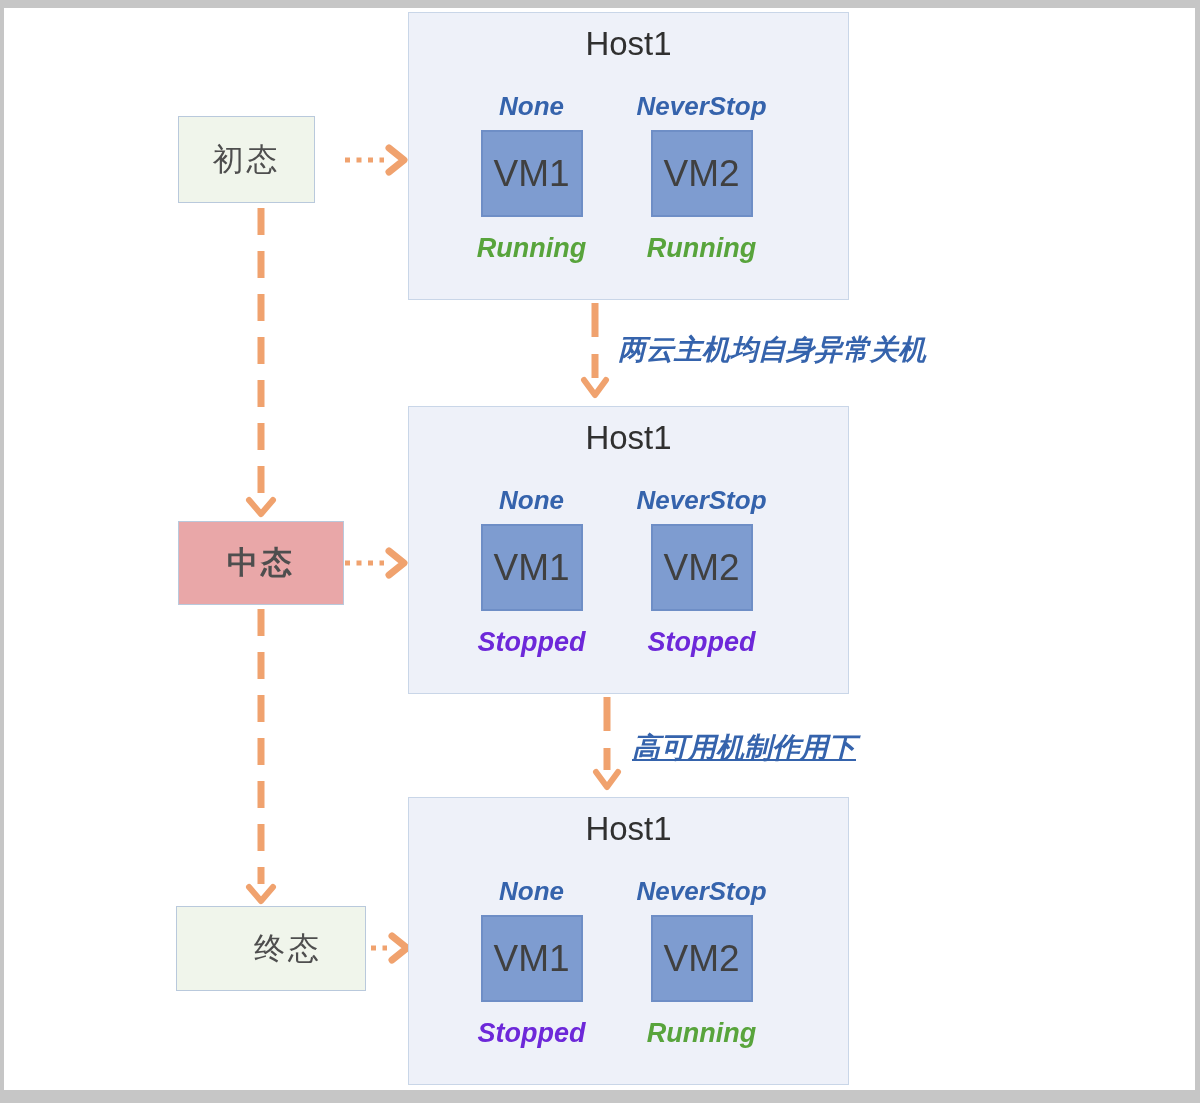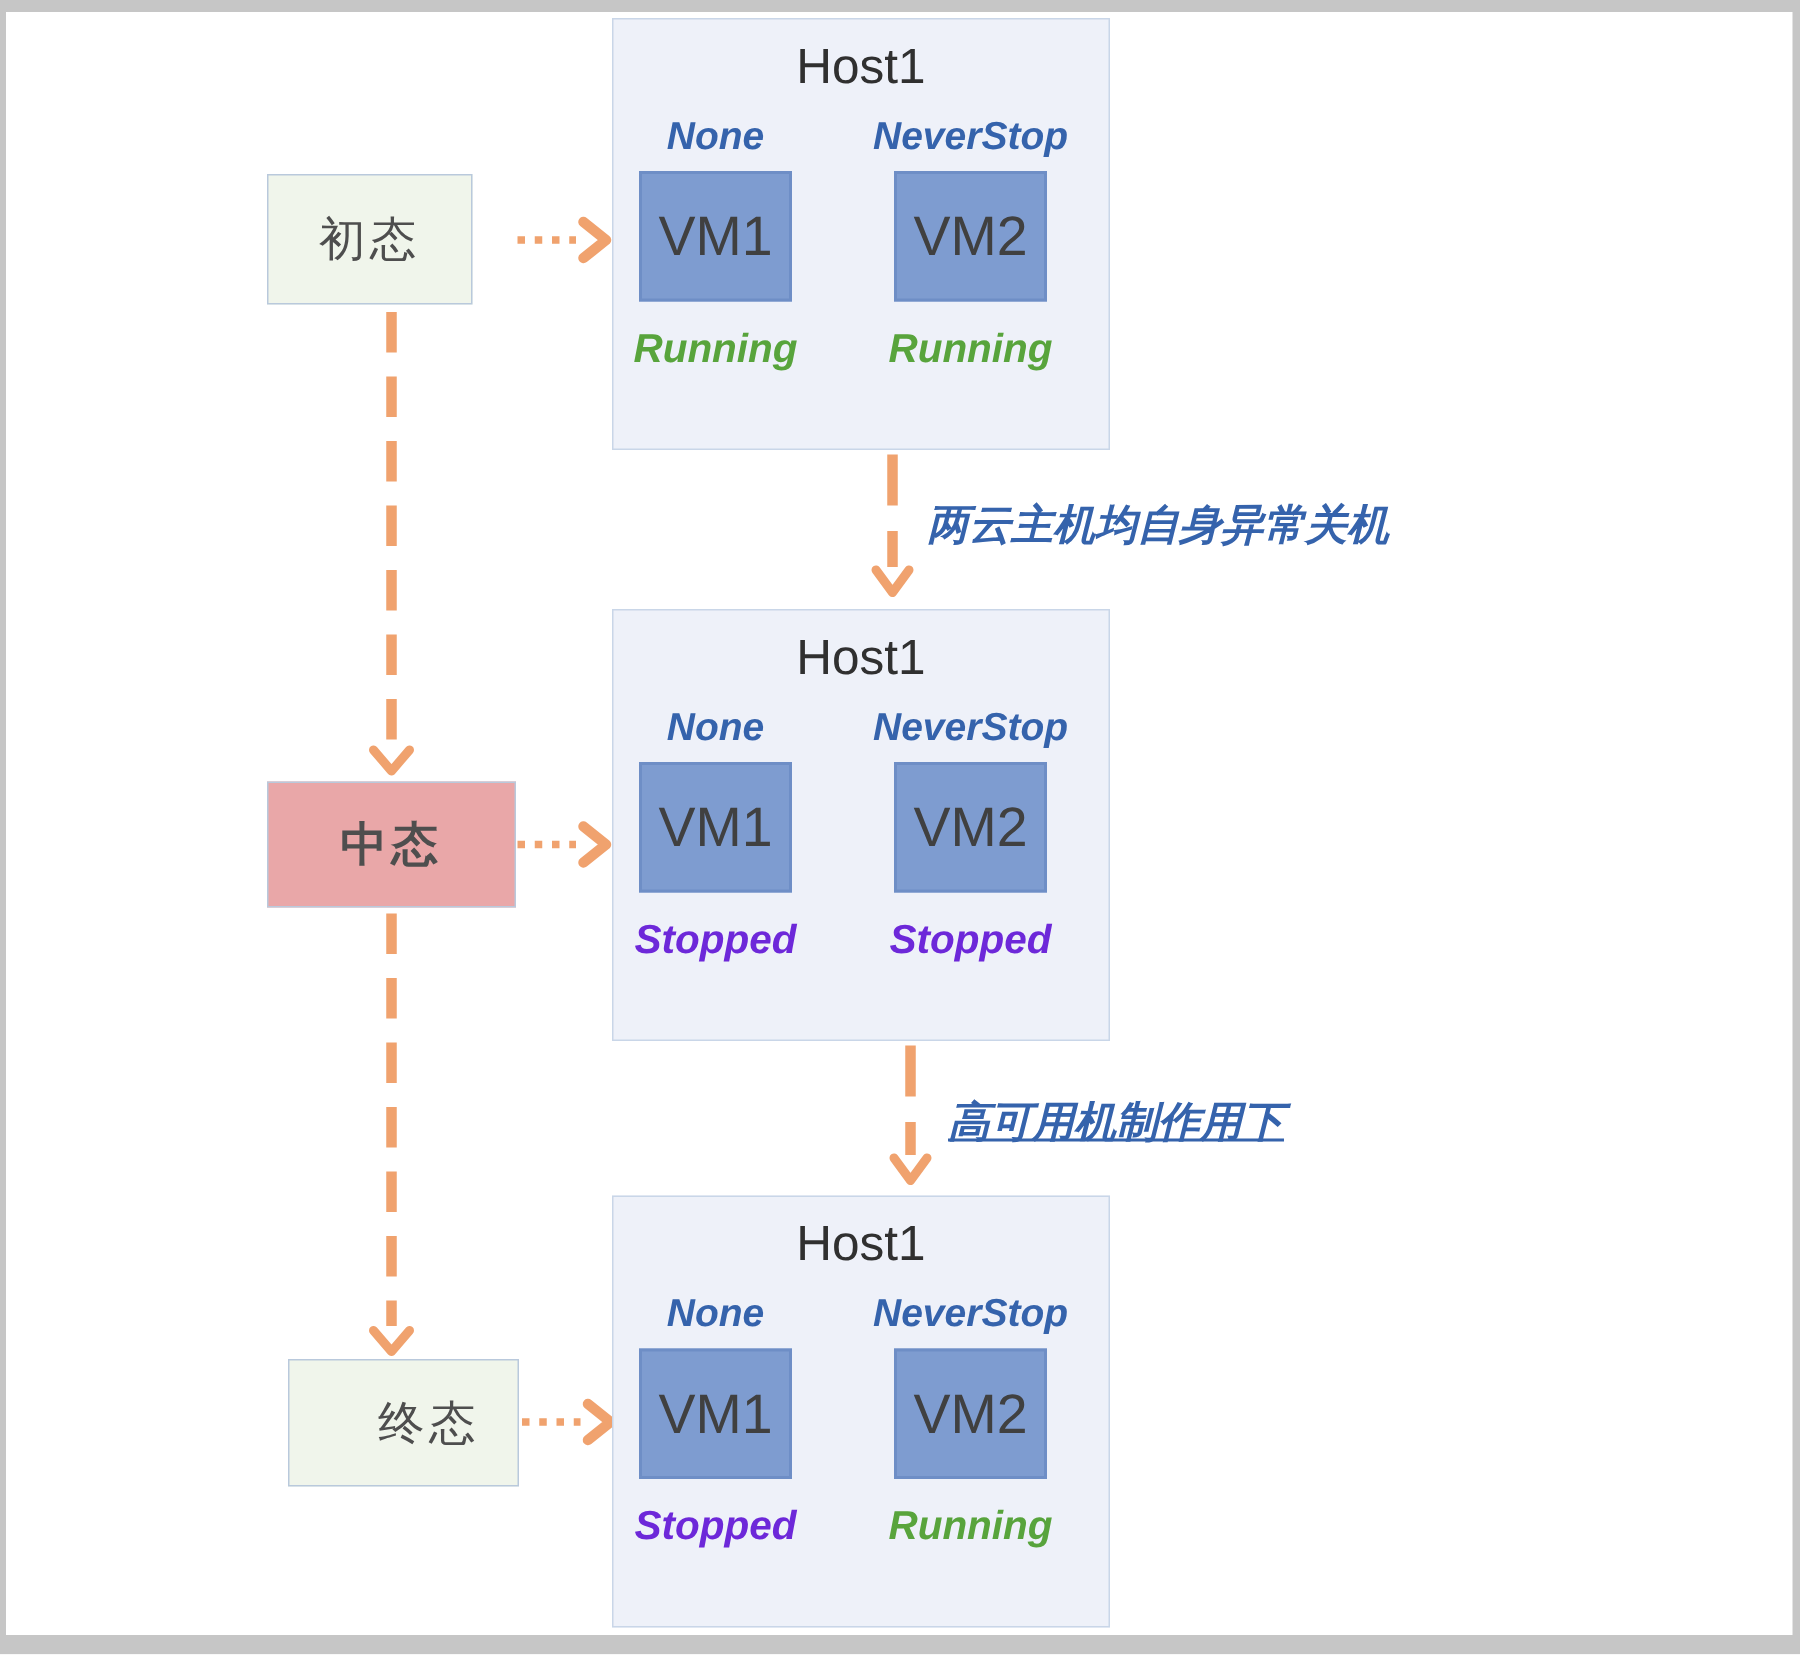--- a/index.html
+++ b/index.html
@@ -46,7 +46,7 @@
   .state-pink  { background: #e9a7a8; }
   .host-box {
     position: absolute;
-    width: 332px;
+    width: 441px;
     height: 288px;
     background: #eef1f9;
     border: 1px solid #c9d6e8;

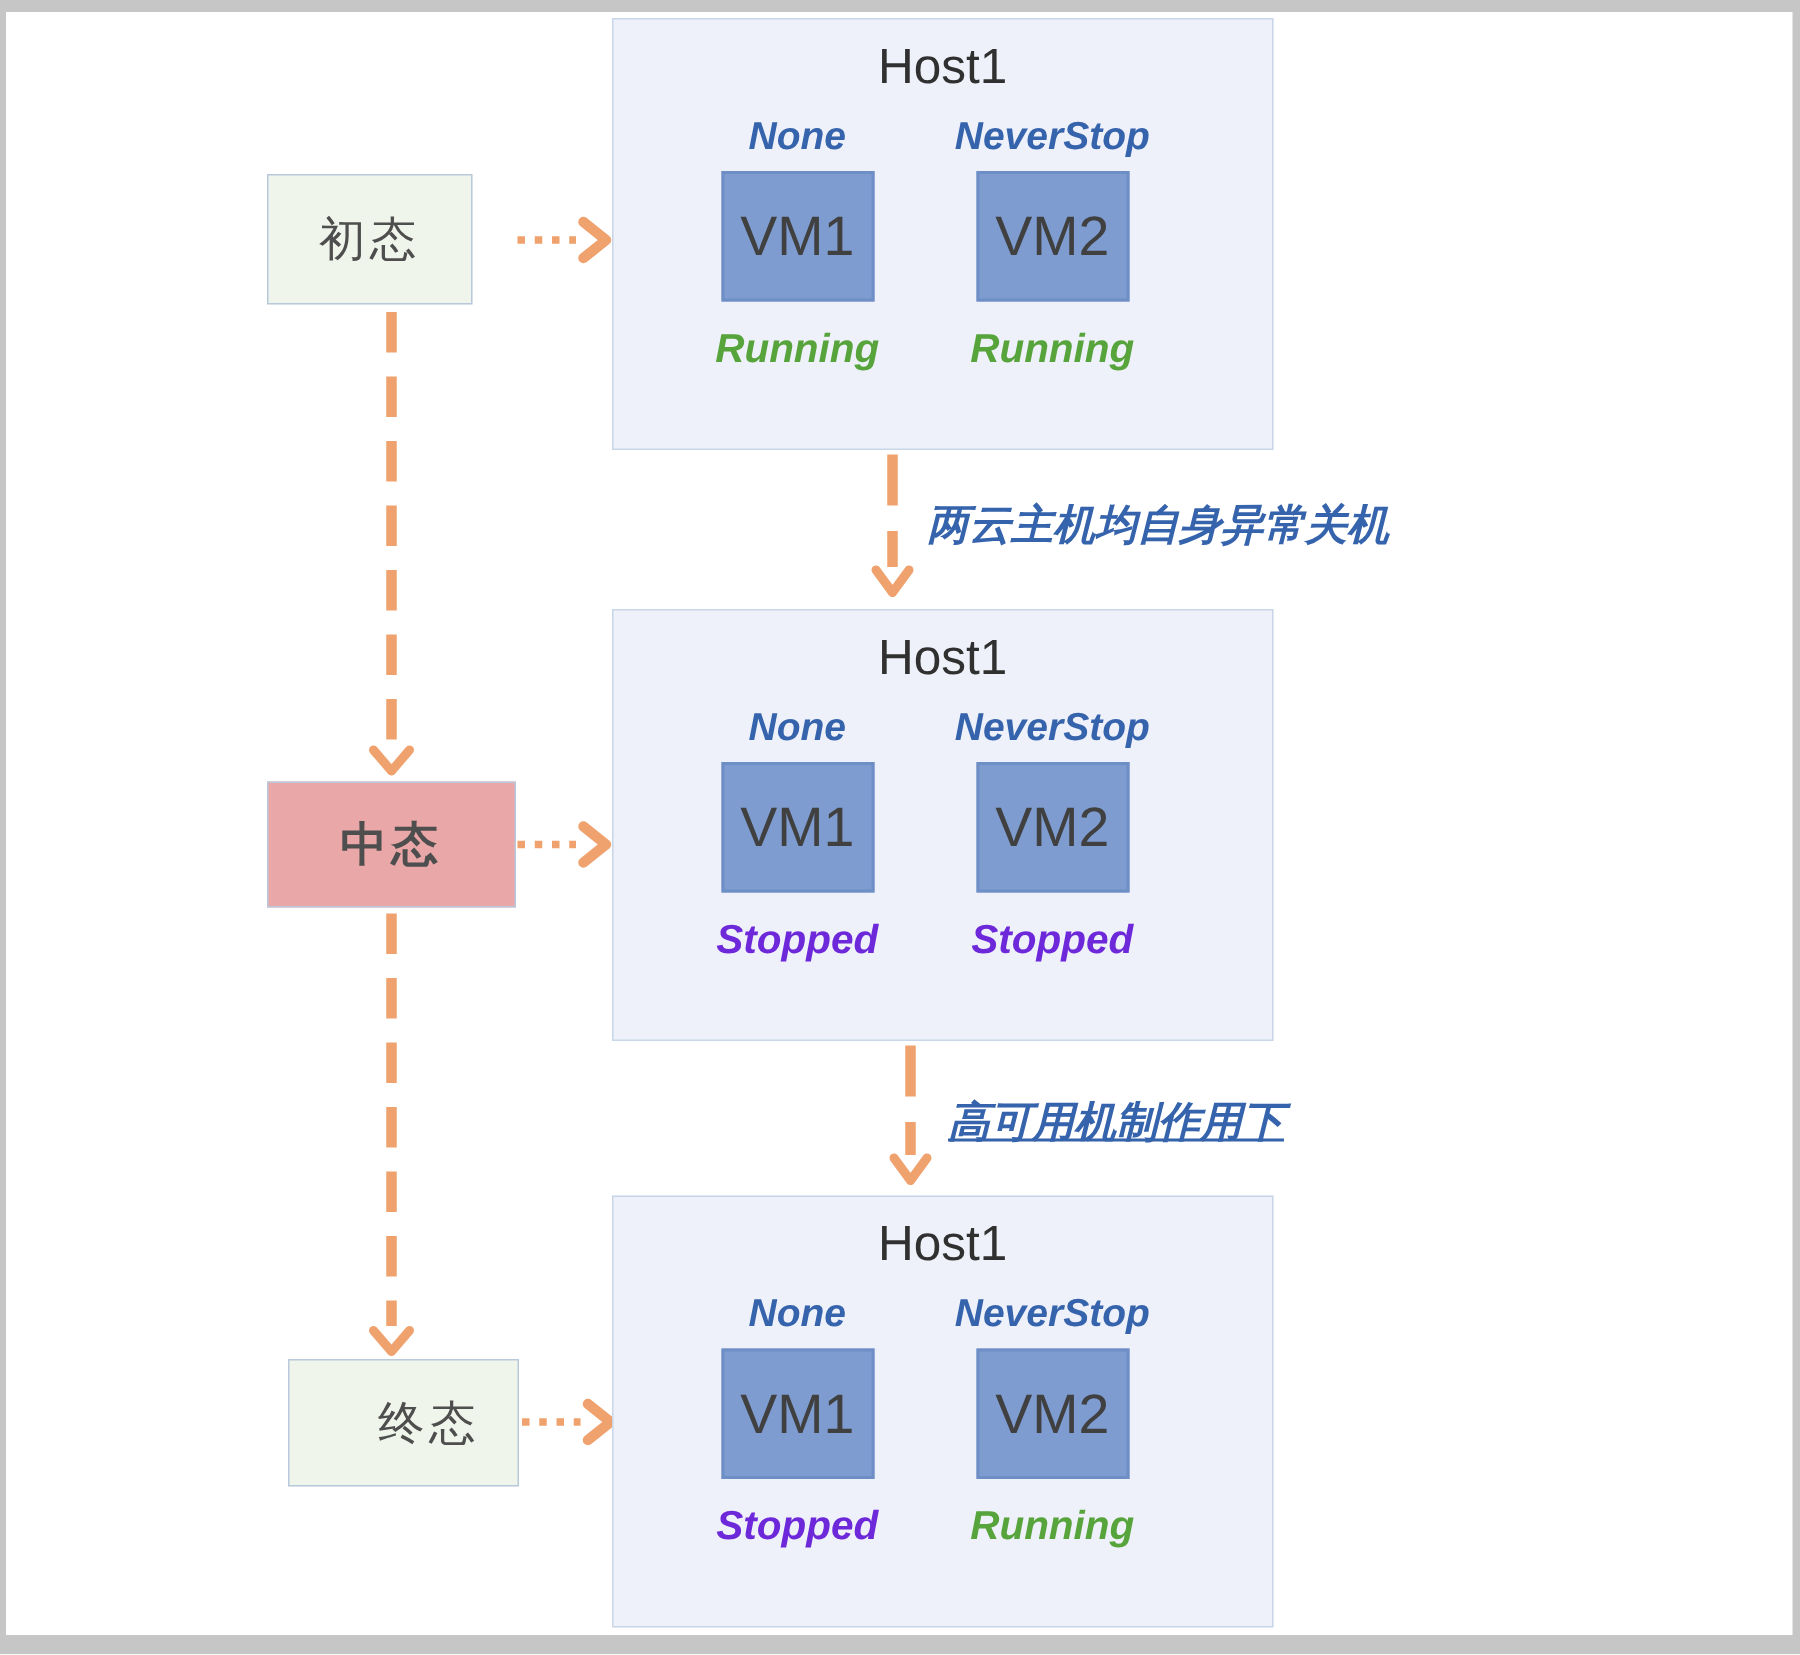--- a/index.html
+++ b/index.html
@@ -64,7 +64,7 @@
   .vm-row {
     display: flex;
     gap: 40px;
-    margin-top: 12px;
+    margin-top: 28px;
     transform: translateX(-12px);
     justify-content: flex-end;
   }

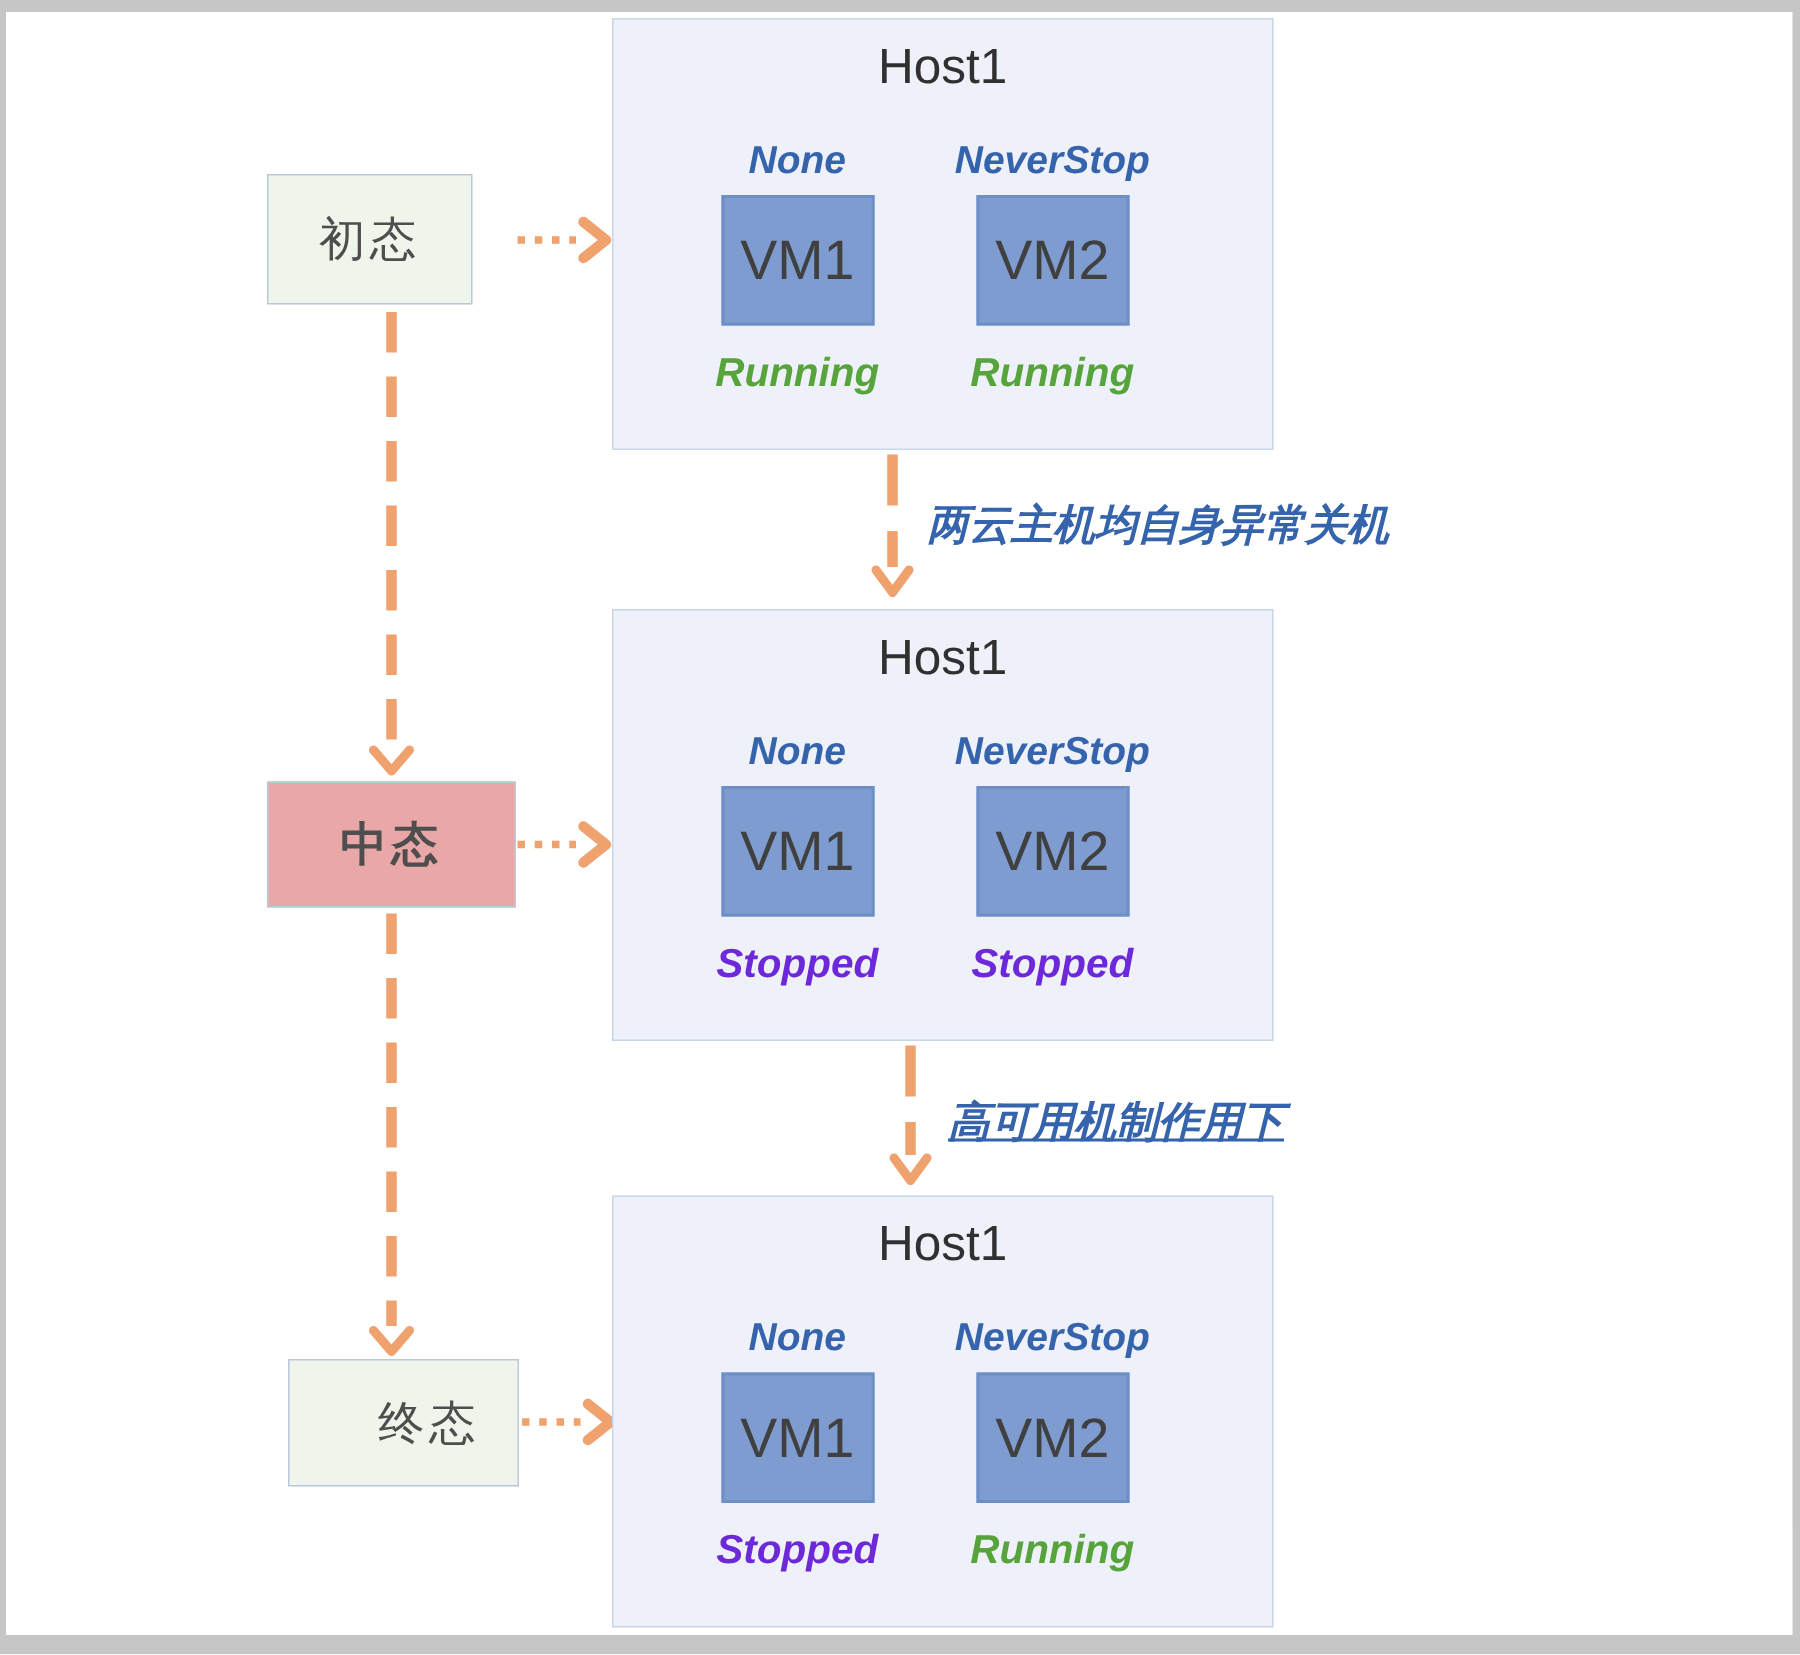--- a/index.html
+++ b/index.html
@@ -161,7 +161,7 @@
   <div class="state-box state-pink" style="left:178px; top:521px; width:166px; height:84px;font-weight:bold;">
     <span>中态</span>
   </div>
-  <div class="state-box state-green" style="left:192px; top:906px; width:154px; height:85px;padding-left:34px;">
+  <div class="state-box state-green" style="left:176px; top:906px; width:190px; height:85px;padding-left:34px;">
     <span>终态</span>
   </div>
 

